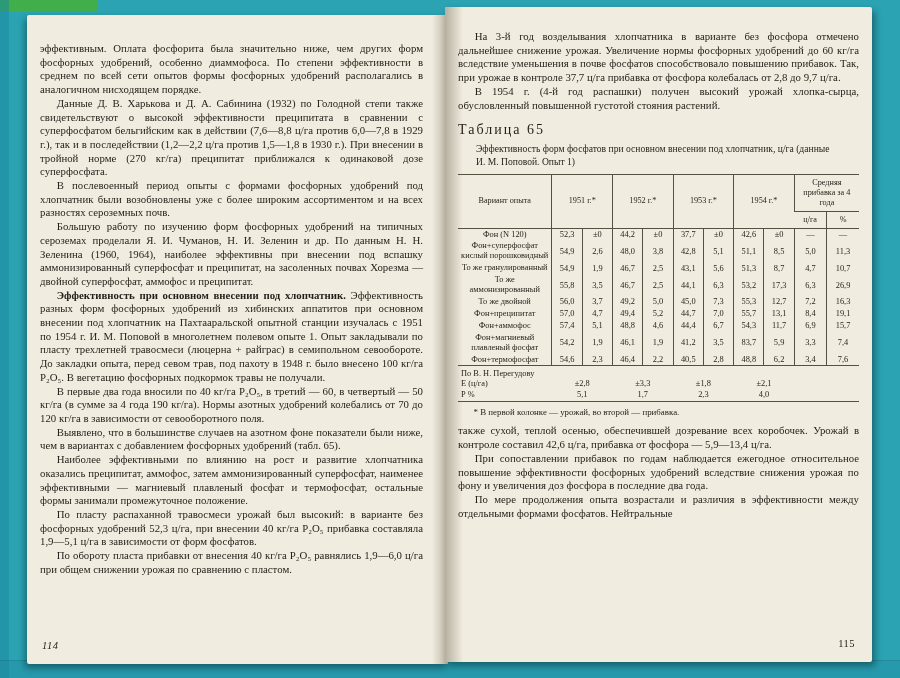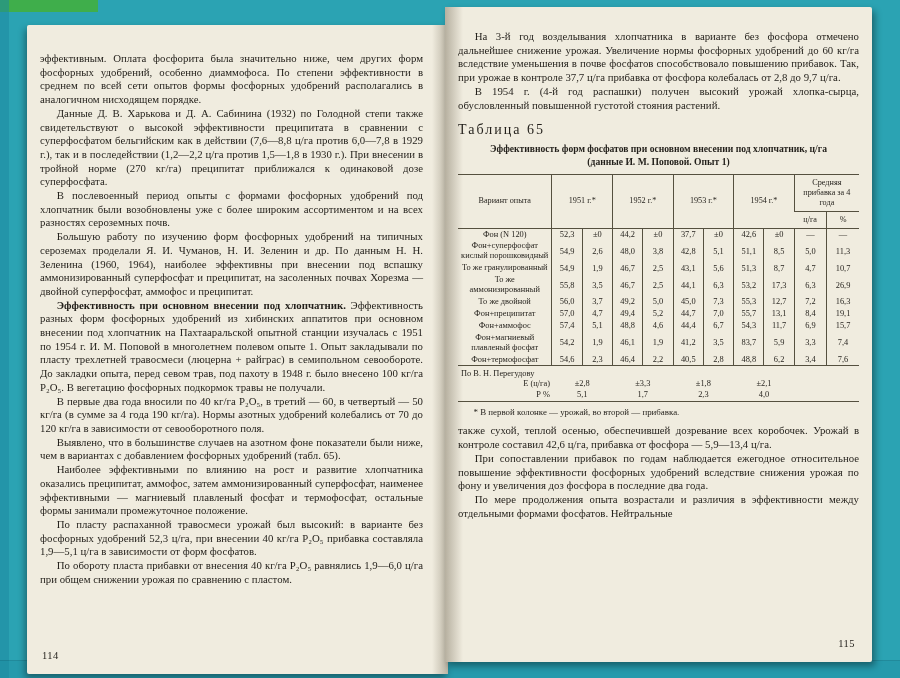--- a/index.html
+++ b/index.html
@@ -17,7 +17,7 @@
   .left-edge{position:absolute;left:0;top:0;width:9px;height:678px;background:var(--cover-teal-dark);opacity:.55;}
   .bottom-strip{position:absolute;left:0;bottom:0;width:900px;height:17px;background:var(--cover-teal-dark);opacity:.35;border-top:1px solid rgba(0,40,50,.45);}
   .page{position:absolute;background:var(--page-cream);}
-  .page-left{left:27px;top:25px;width:421px;height:649px;box-shadow:-2px 4px 7px rgba(0,0,0,.38);border-radius:2px 0 0 2px;}
+  .page-left{left:27px;top:15px;width:421px;height:649px;box-shadow:-2px 4px 7px rgba(0,0,0,.38);border-radius:2px 0 0 2px;}
   .page-right{left:445px;top:7px;width:427px;height:655px;box-shadow:3px 4px 7px rgba(0,0,0,.38);border-radius:0 2px 2px 0;}
   .page-left::after{content:'';position:absolute;right:0;top:0;bottom:0;width:16px;
     background:linear-gradient(to right,rgba(60,48,25,0),rgba(60,48,25,.30));pointer-events:none;}

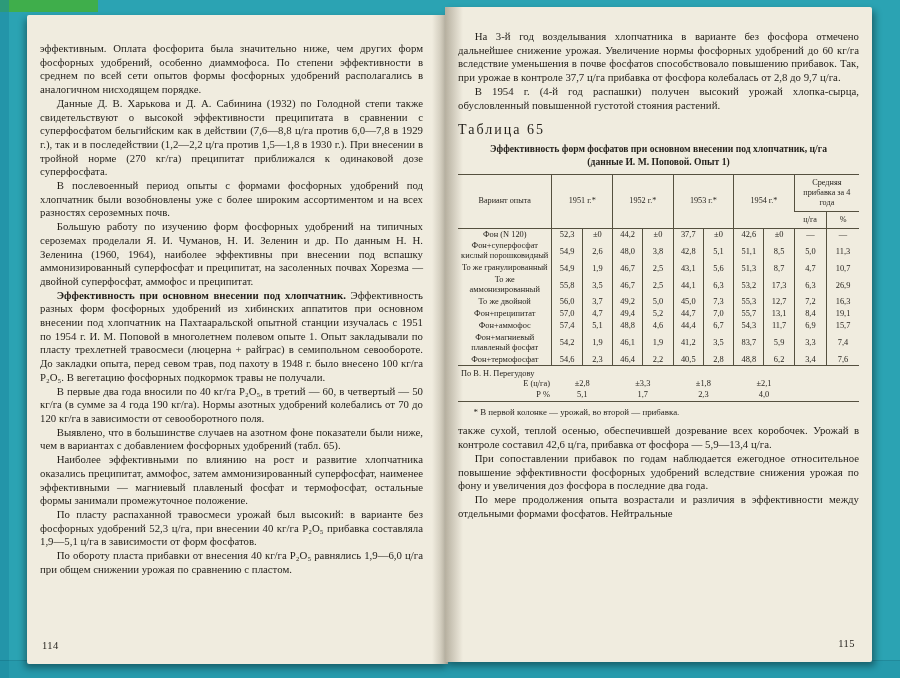--- a/index.html
+++ b/index.html
@@ -34,7 +34,7 @@
   .pn-right{right:17px;}
   .table-block{padding:4px 13px 0 13px;position:relative;z-index:1;}
   .table-caption{text-align:left;font-size:14px;letter-spacing:2px;margin:6px 30px 5px 0;}
-  .table-title{text-align:center;font-weight:bold;font-size:9.6px;line-height:1.3;margin:0 18px 6px 18px;}
+  .table-title{font-weight:normal;font-size:9.6px;line-height:1.3;margin:0 18px 6px 18px;}
   table.data{width:100%;border-collapse:collapse;font-size:8.4px;
     border-top:1px solid var(--rule);border-bottom:1px solid var(--rule);table-layout:fixed;}
   .c-lbl{width:90px;} .c-num{width:29px;} .c-avg{width:31px;}

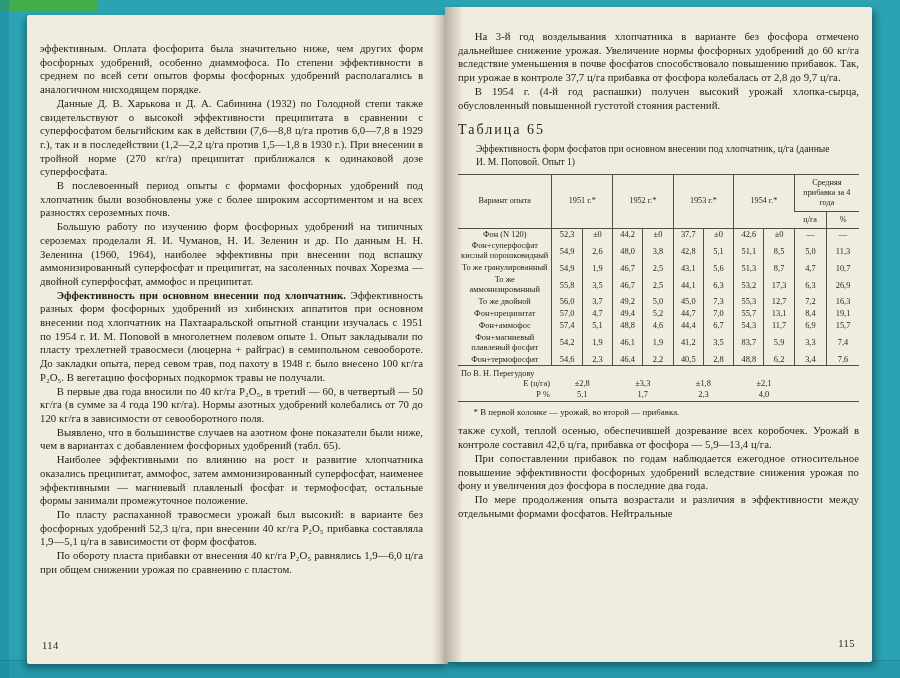--- a/index.html
+++ b/index.html
@@ -46,7 +46,7 @@
   td.num{text-align:center;white-space:nowrap;padding:2px 0;}
   tr.stats-sep td{border-top:1px solid var(--rule);border-left:none;text-align:left;padding:3px 3px 1px 3px;}
   tr.stats td{border-left:none;text-align:center;padding:0 2px 2px 2px;white-space:nowrap;}
-  tr.stats td.stats-lbl{text-align:right;padding-left:3px;}
+  tr.stats td.stats-lbl{text-align:left;padding-left:3px;}
   .footnote{font-size:8.9px;margin:5px 4px 0 4px;text-indent:1.3em;text-align:left;}
 </style>
 </head>

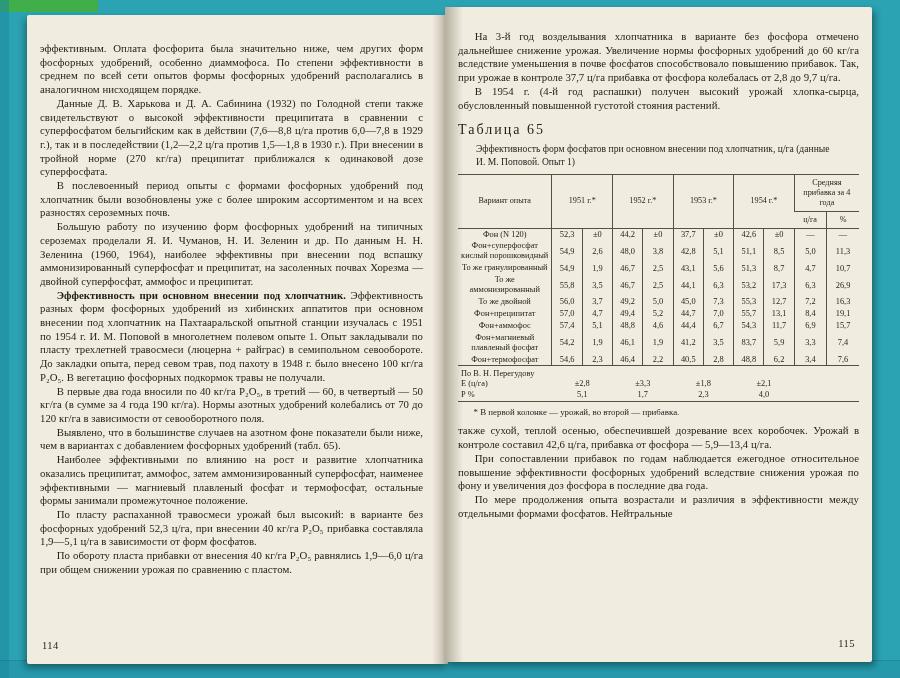--- a/index.html
+++ b/index.html
@@ -30,7 +30,7 @@
   p.bp{margin:0;text-indent:1.55em;}
   p.bp.noind{text-indent:0;}
   .pn{position:absolute;bottom:13px;font-size:10.5px;letter-spacing:.5px;}
-  .pn-left{left:15px;}
+  .pn-left{left:15px;font-style:italic;}
   .pn-right{right:17px;}
   .table-block{padding:4px 13px 0 13px;position:relative;z-index:1;}
   .table-caption{text-align:left;font-size:14px;letter-spacing:2px;margin:6px 30px 5px 0;}

